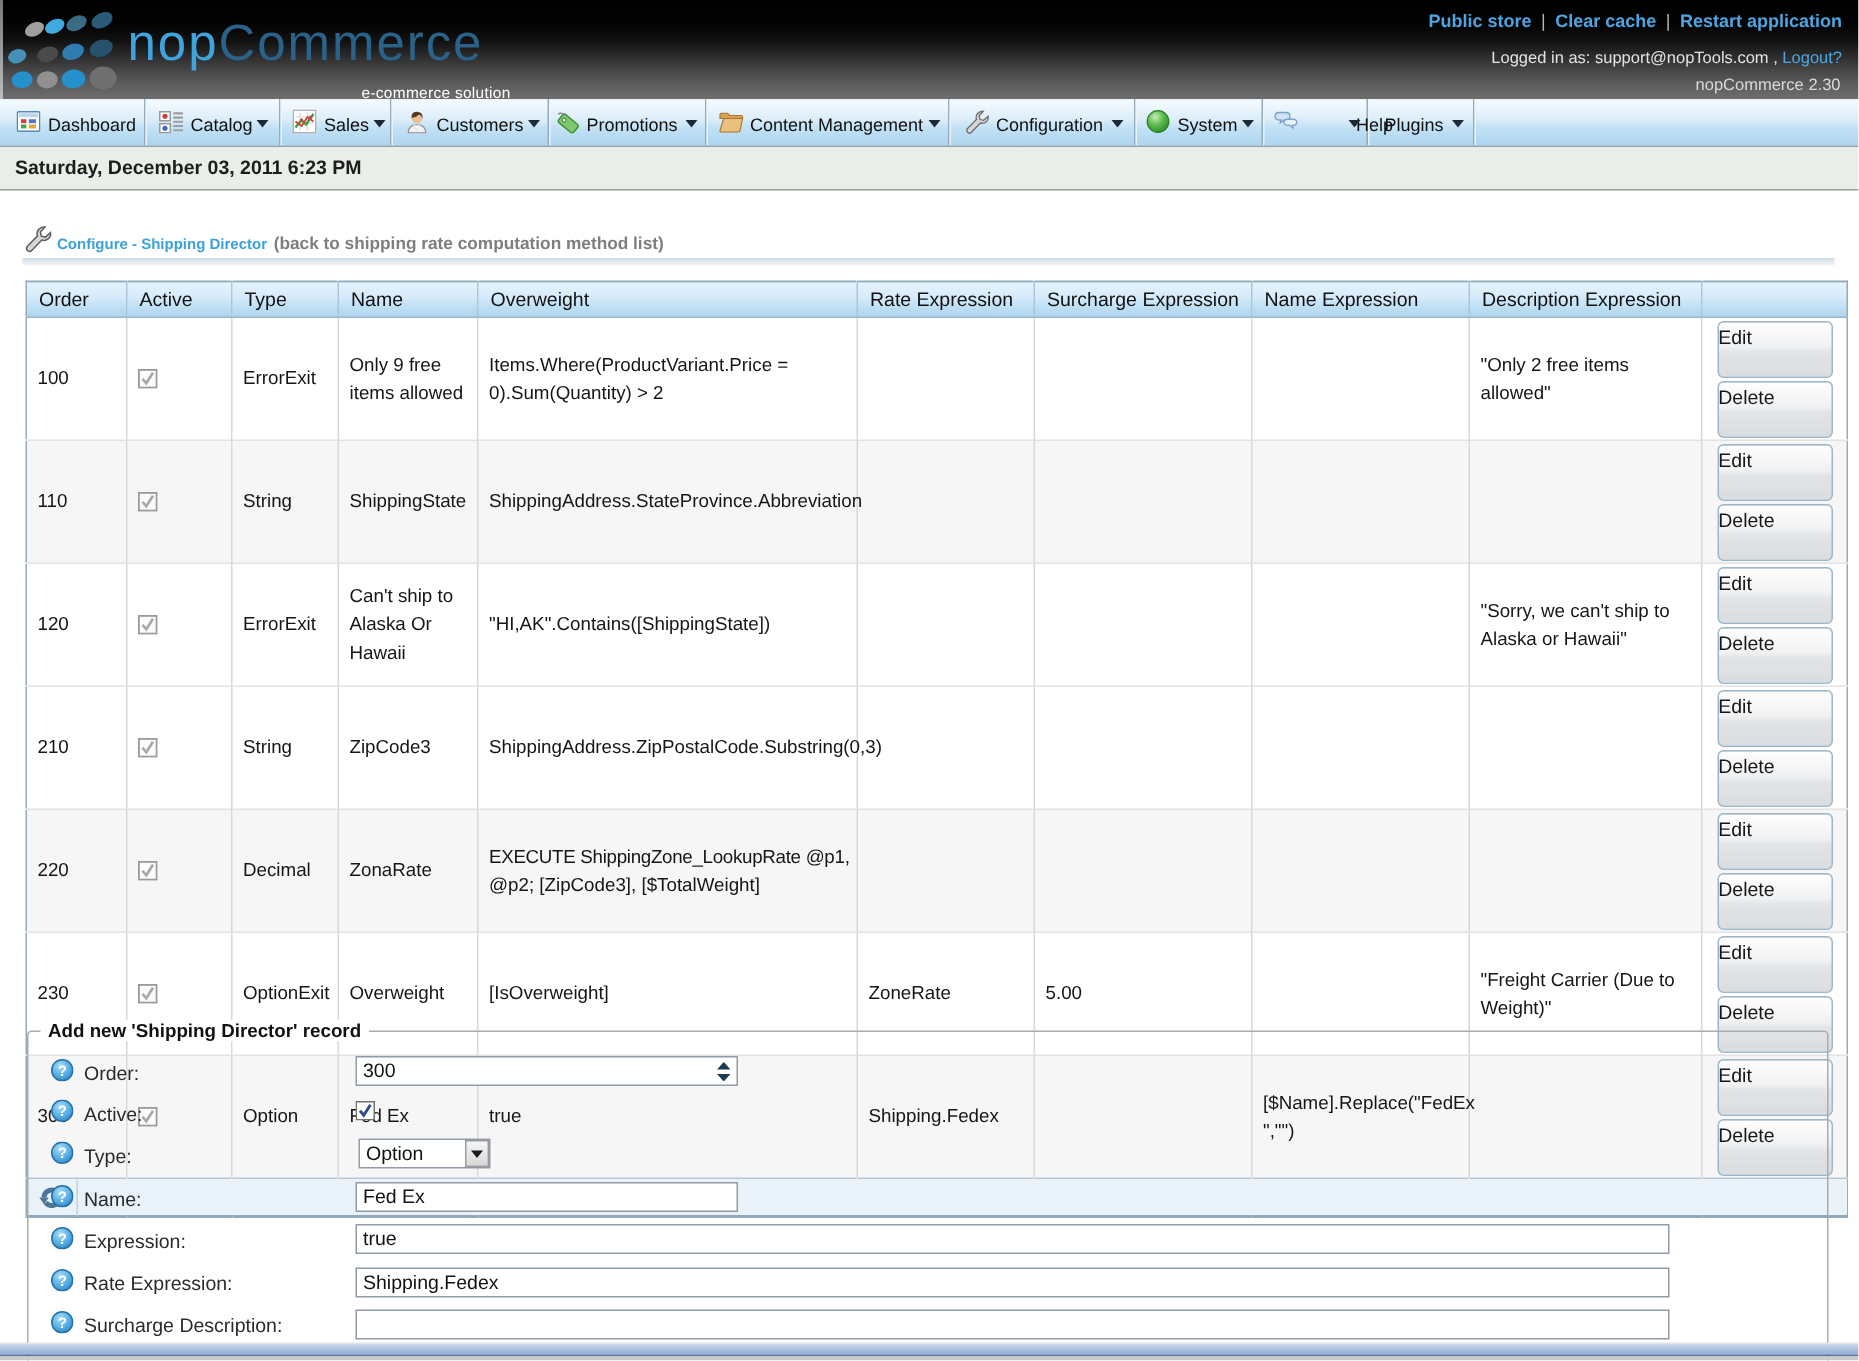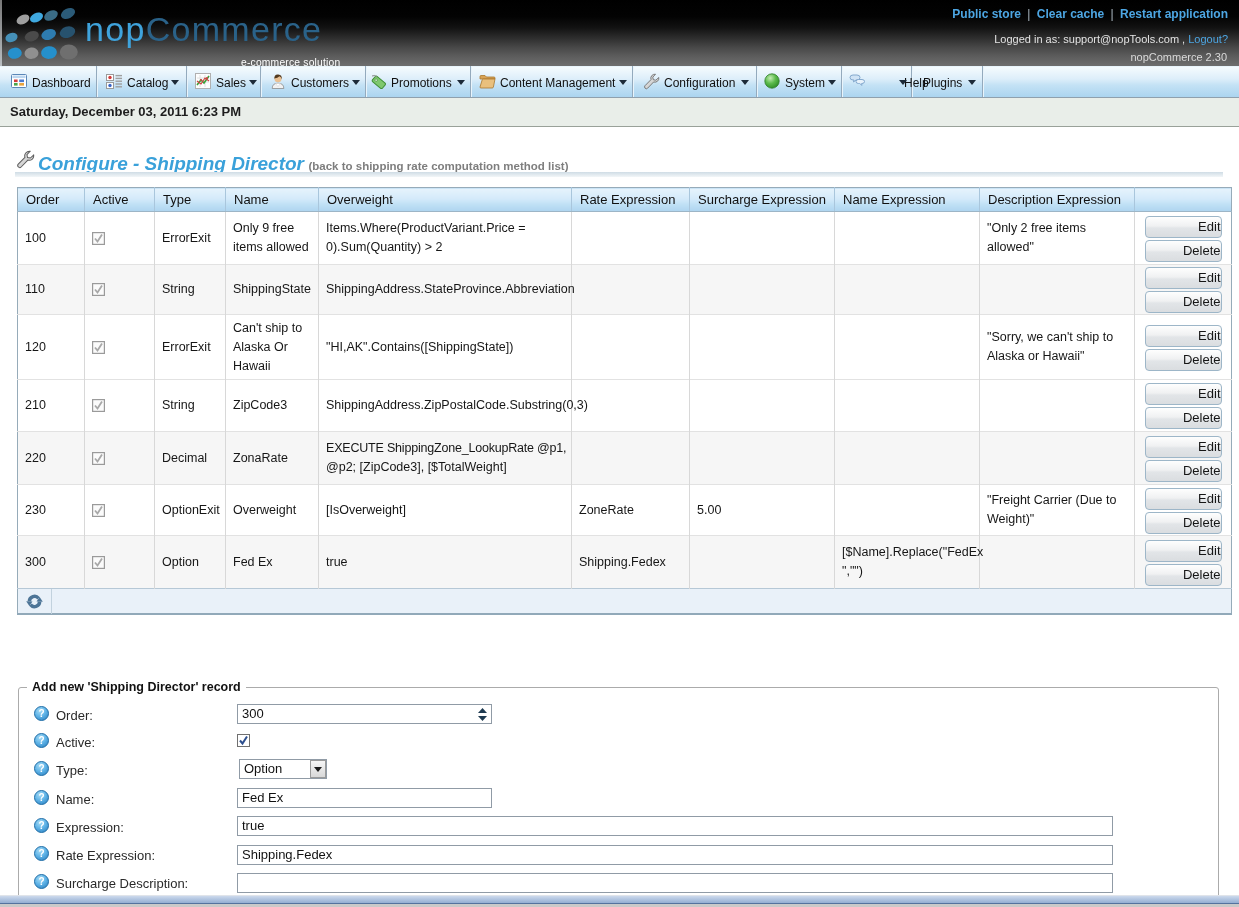--- a/index.html
+++ b/index.html
@@ -39,7 +39,7 @@
 
 
 #title { position:absolute; left:38px; top:153px; }
-#title .t1 { font-size:19px; font-weight:bold; color:#3aa1da;font-style:italic; }
+#title .t1 { font-size:10px; font-weight:bold; color:#3aa1da; }
 #title .t2 { font-size:11.5px; font-weight:bold; color:#7e7e7e; }
 #hrline { position:absolute; left:15px; top:172px; width:1208px; height:5px;
   background:linear-gradient(180deg,#cfdce5,#f2f6f8); }

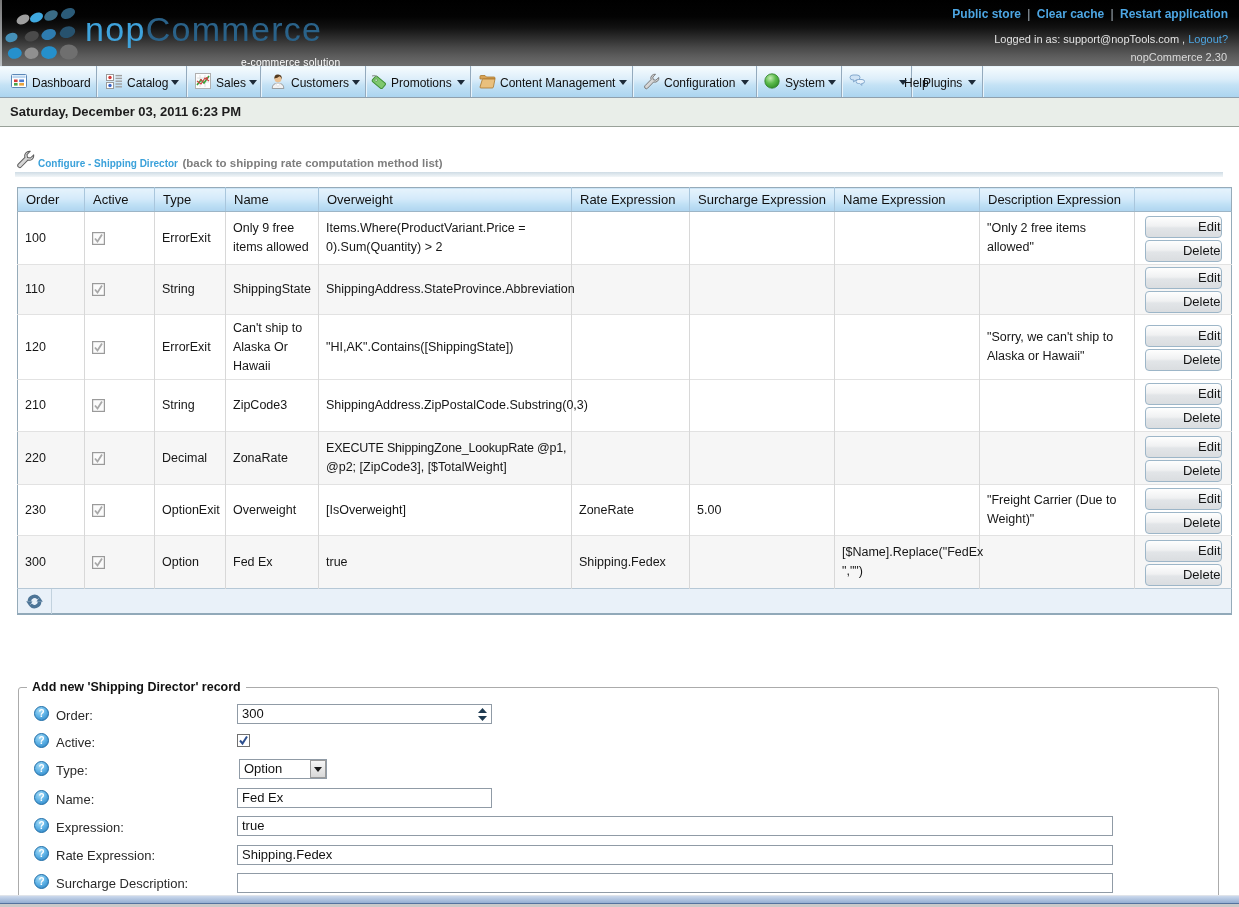--- a/index.html
+++ b/index.html
@@ -56,7 +56,7 @@
 td:last-child, th:last-child { border-right:none; }
 tr.alt td { background:#f6f6f6; }
 td.btns { padding:2px 0 1px; text-align:center; } td.btns .btn + .btn { margin-top:2px; }
-.btn { display:block; width:77px; height:22px; margin:0 auto; text-align:right;
+.btn { display:block; width:77px; height:38px; margin:0 auto; text-align:left;
   border:1px solid #9db6c8; border-radius:4px; font-size:13px; color:#161616; line-height:20px;
   background:linear-gradient(180deg,#fefefe 0%,#f0f1f2 45%,#e2e5e8 55%,#dadde0 100%); }
 #tfoot td { background:#e9f1f9; height:25px; padding:0; position:relative; border-top:1px solid #b6c8d6; }

